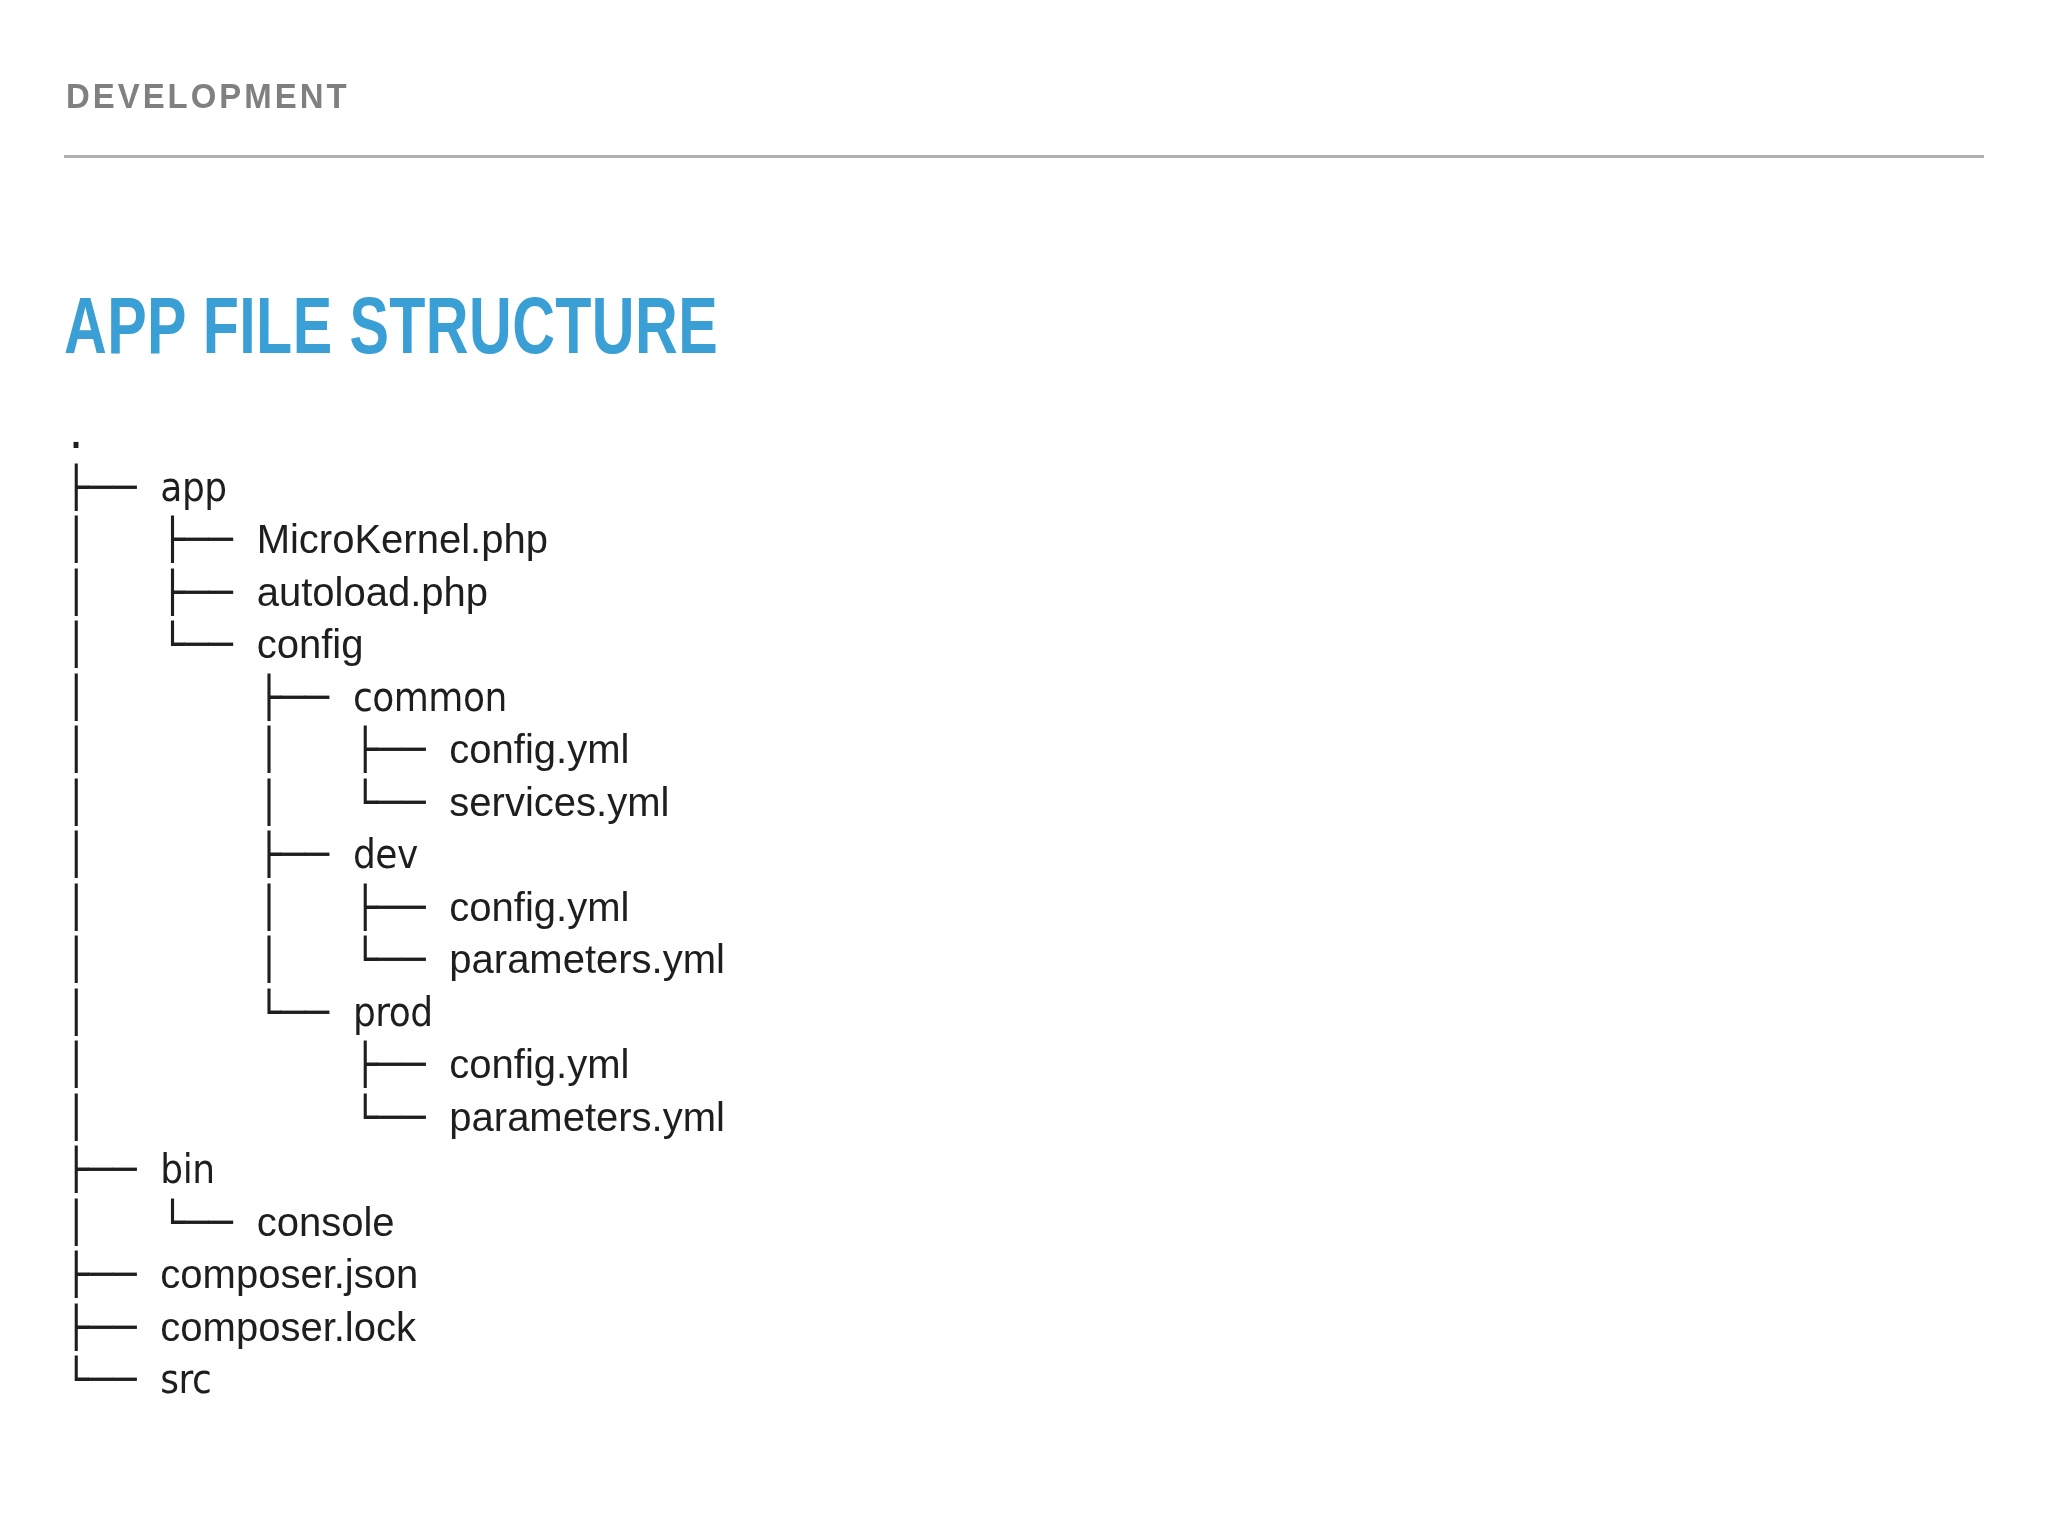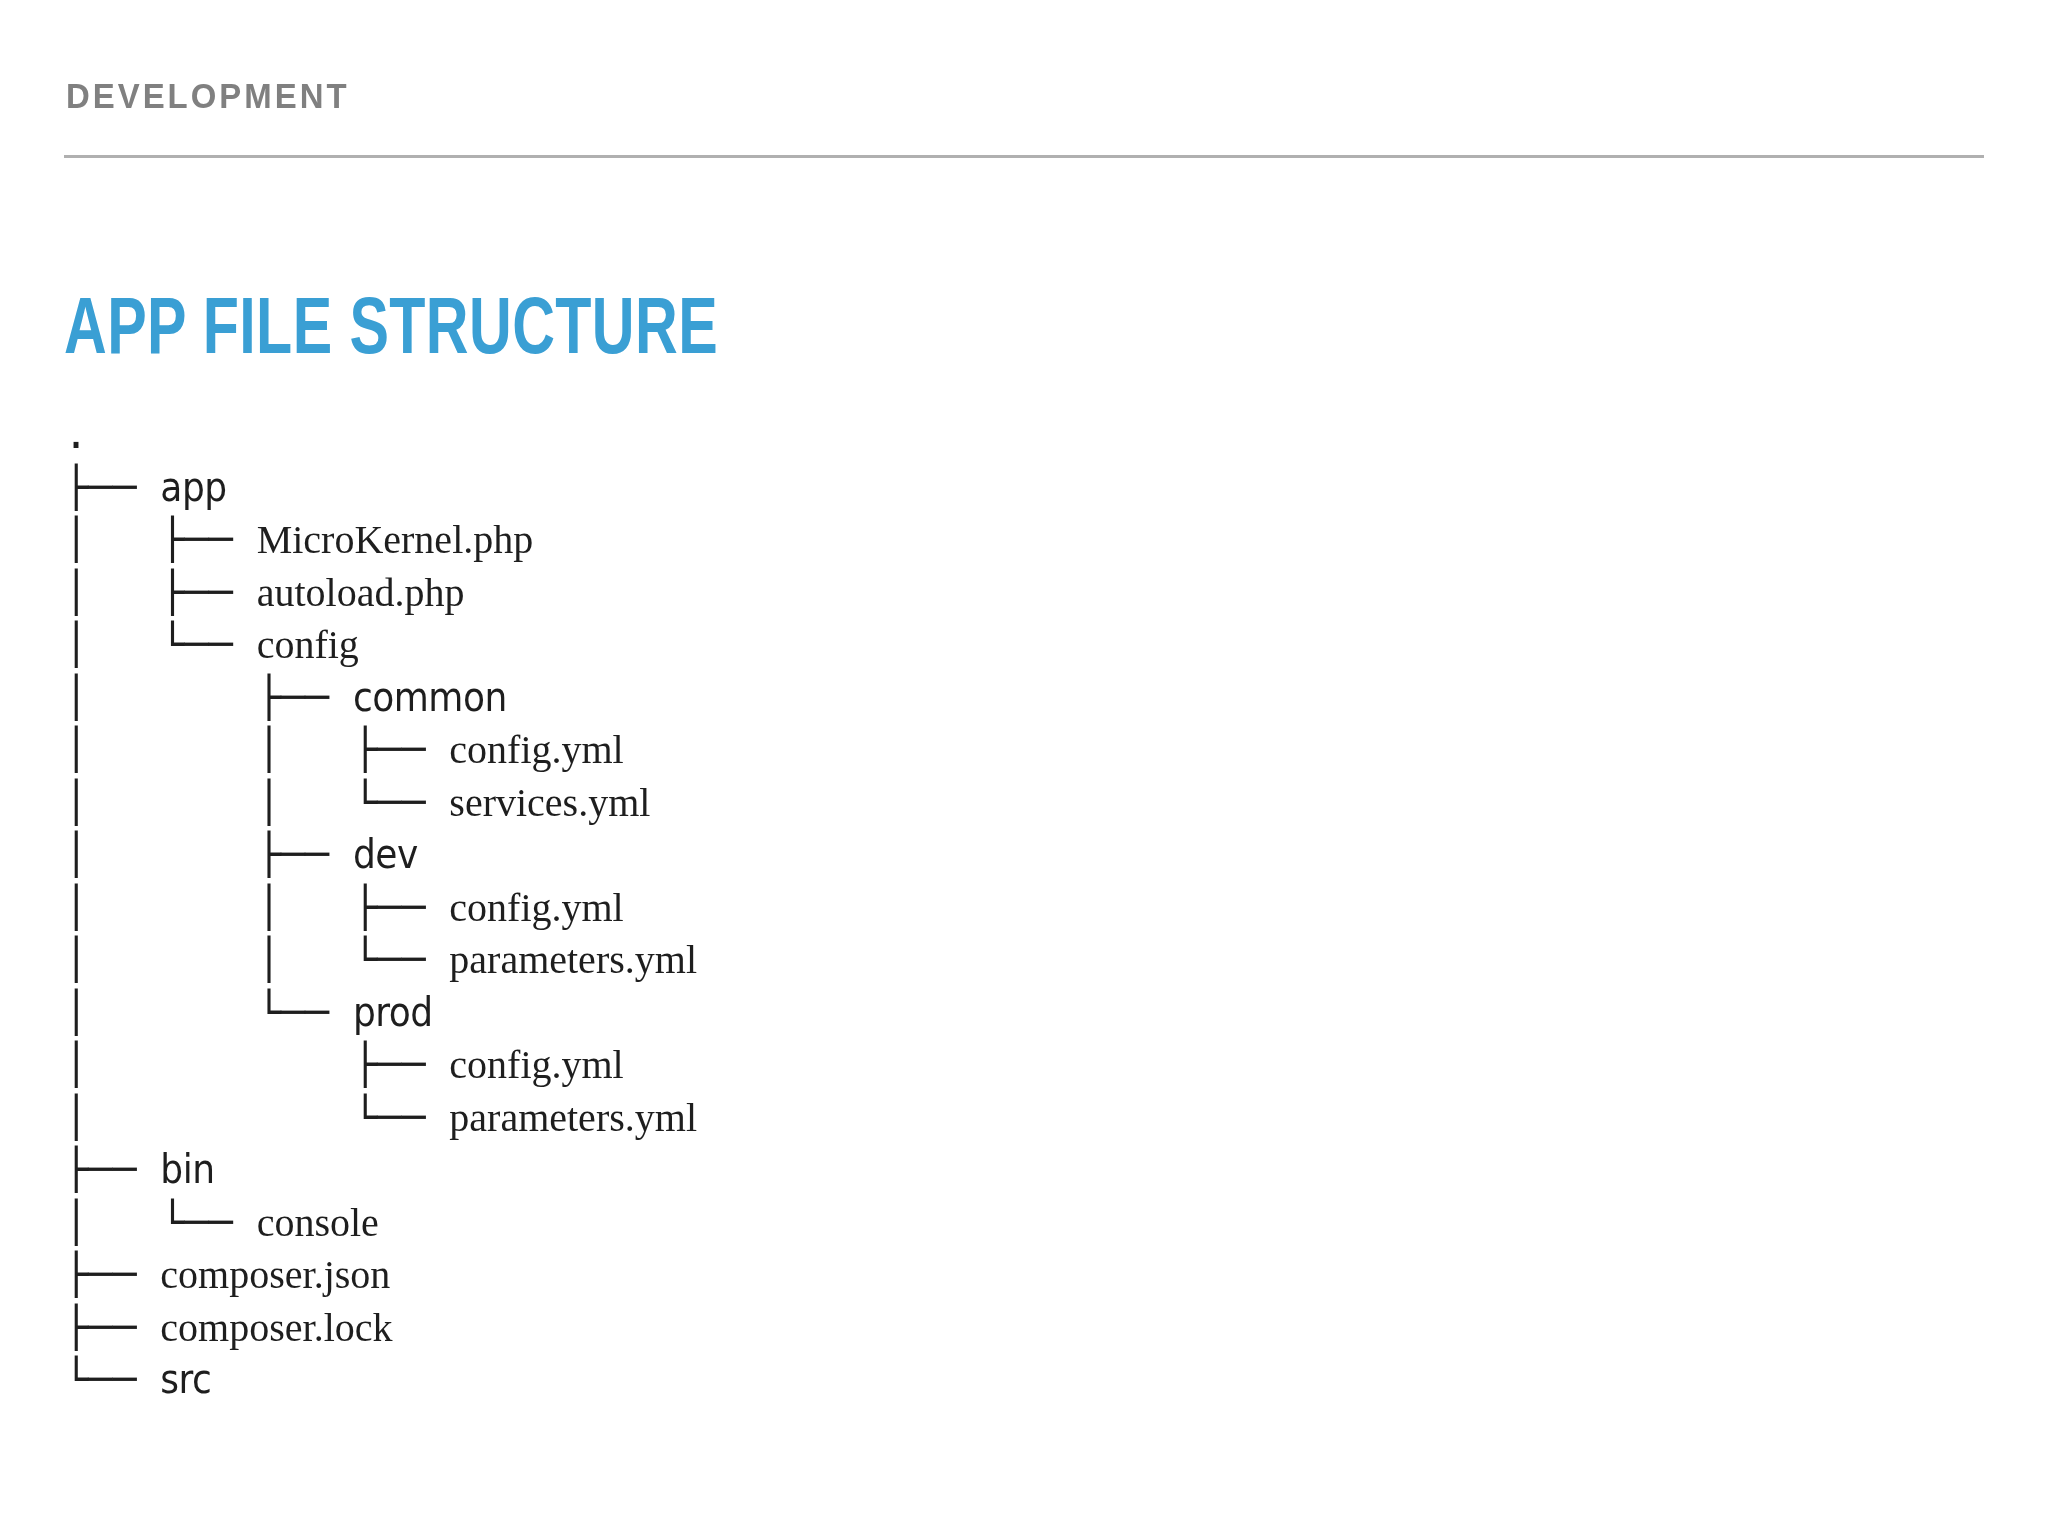--- a/index.html
+++ b/index.html
@@ -85,7 +85,7 @@
     font-family: "DejaVu Sans Mono", "Liberation Mono", monospace;
   }
   .tree .mono {        
-    font-family: Liberation Serif, serif;
+    font-family: Liberation Sans, sans-serif;
   }
   .tree .narrow {      
     font-family: "Liberation Sans Narrow", "DejaVu Sans Condensed", "Liberation Sans", sans-serif;

